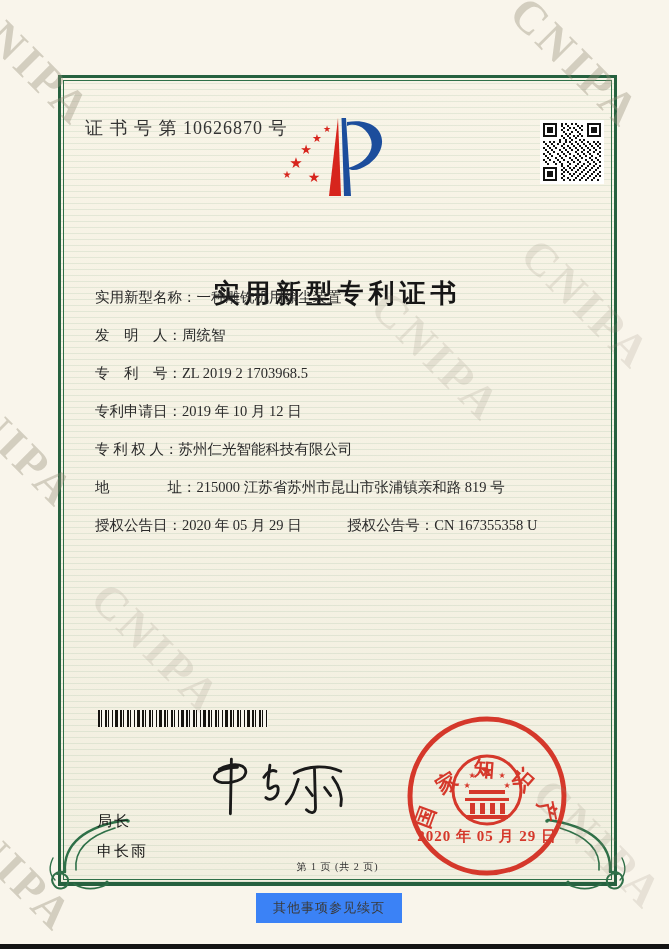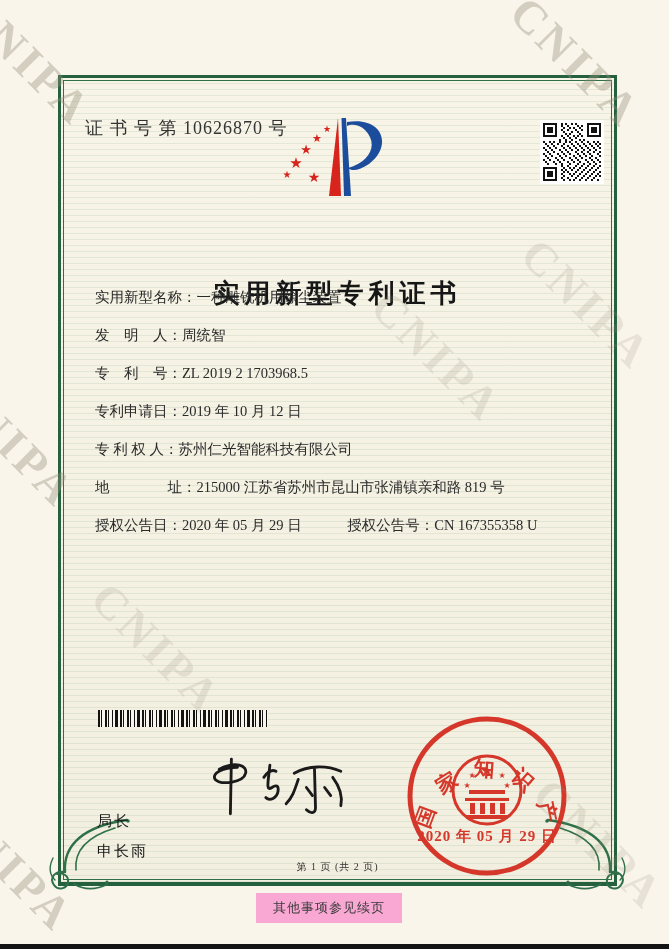--- a/index.html
+++ b/index.html
@@ -67,7 +67,7 @@
   .page-no{position:absolute;left:0;right:0;top:782px;text-align:center;font-size:10px;color:#333;letter-spacing:1px;}
   .cont-box{
     position:absolute;left:256px;top:893px;width:146px;height:30px;line-height:30px;z-index:3;
-    background:#f9a8d4;text-align:center;font-size:13px;color:#3a3a3a;letter-spacing:1px;
+    background:#3b82f6;text-align:center;font-size:13px;color:#3a3a3a;letter-spacing:1px;
   }
   .bottom-bar{position:absolute;left:0;bottom:0;width:100%;height:5px;background:#141414;z-index:4;}
   

